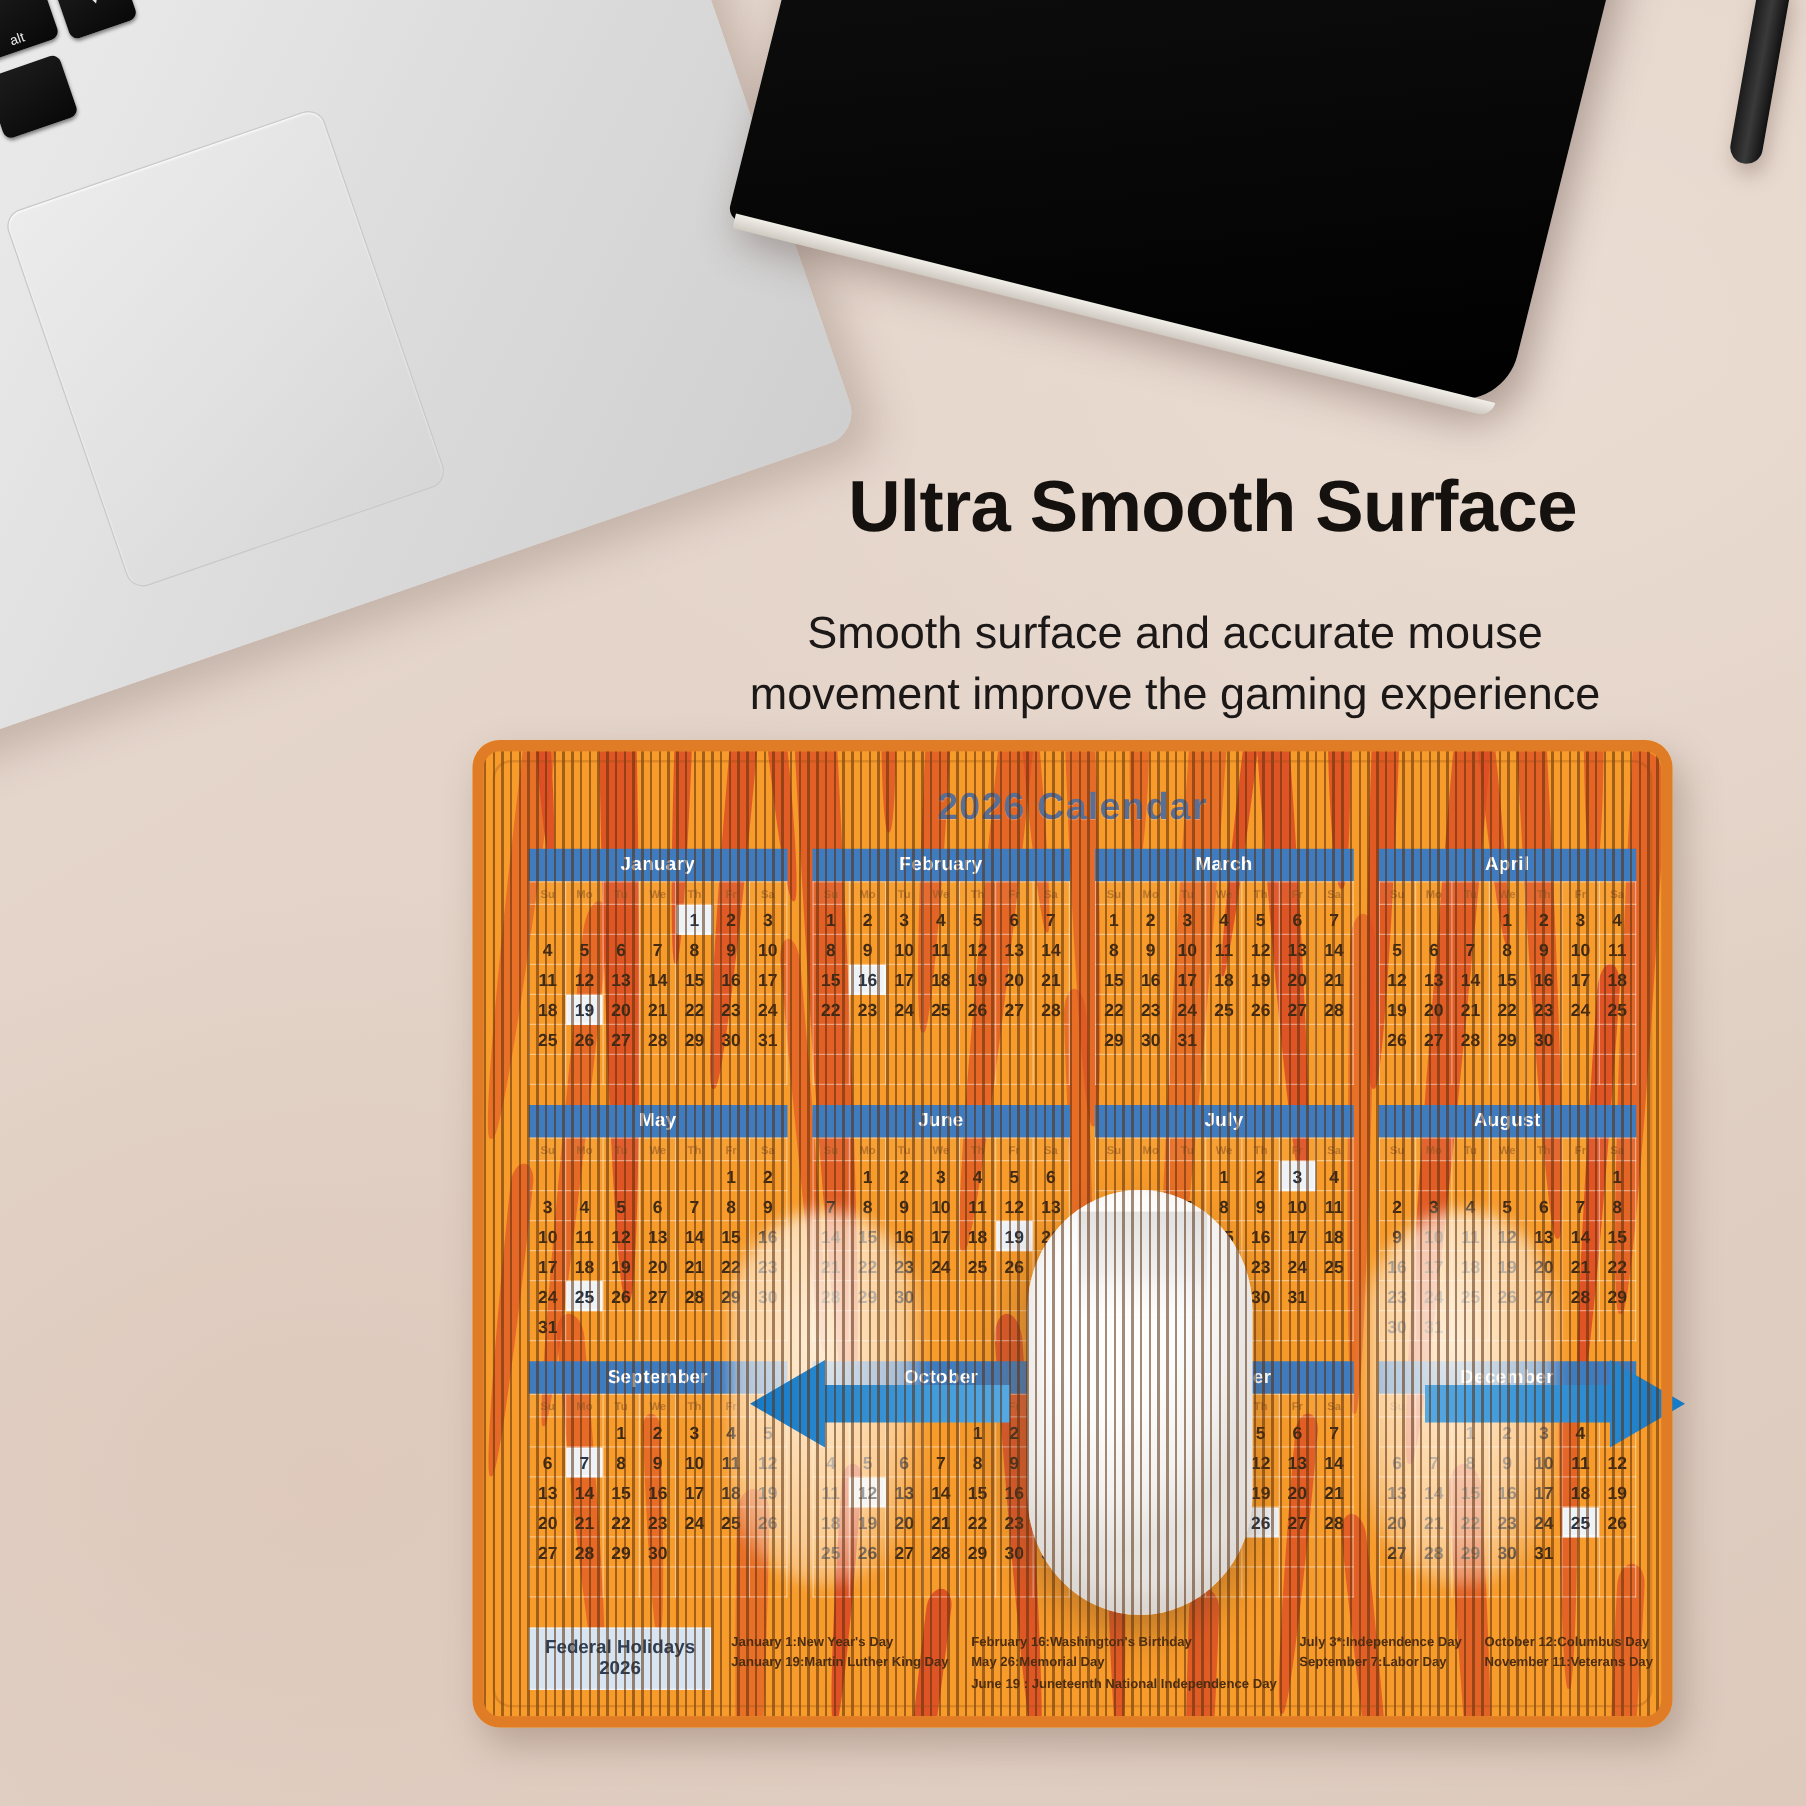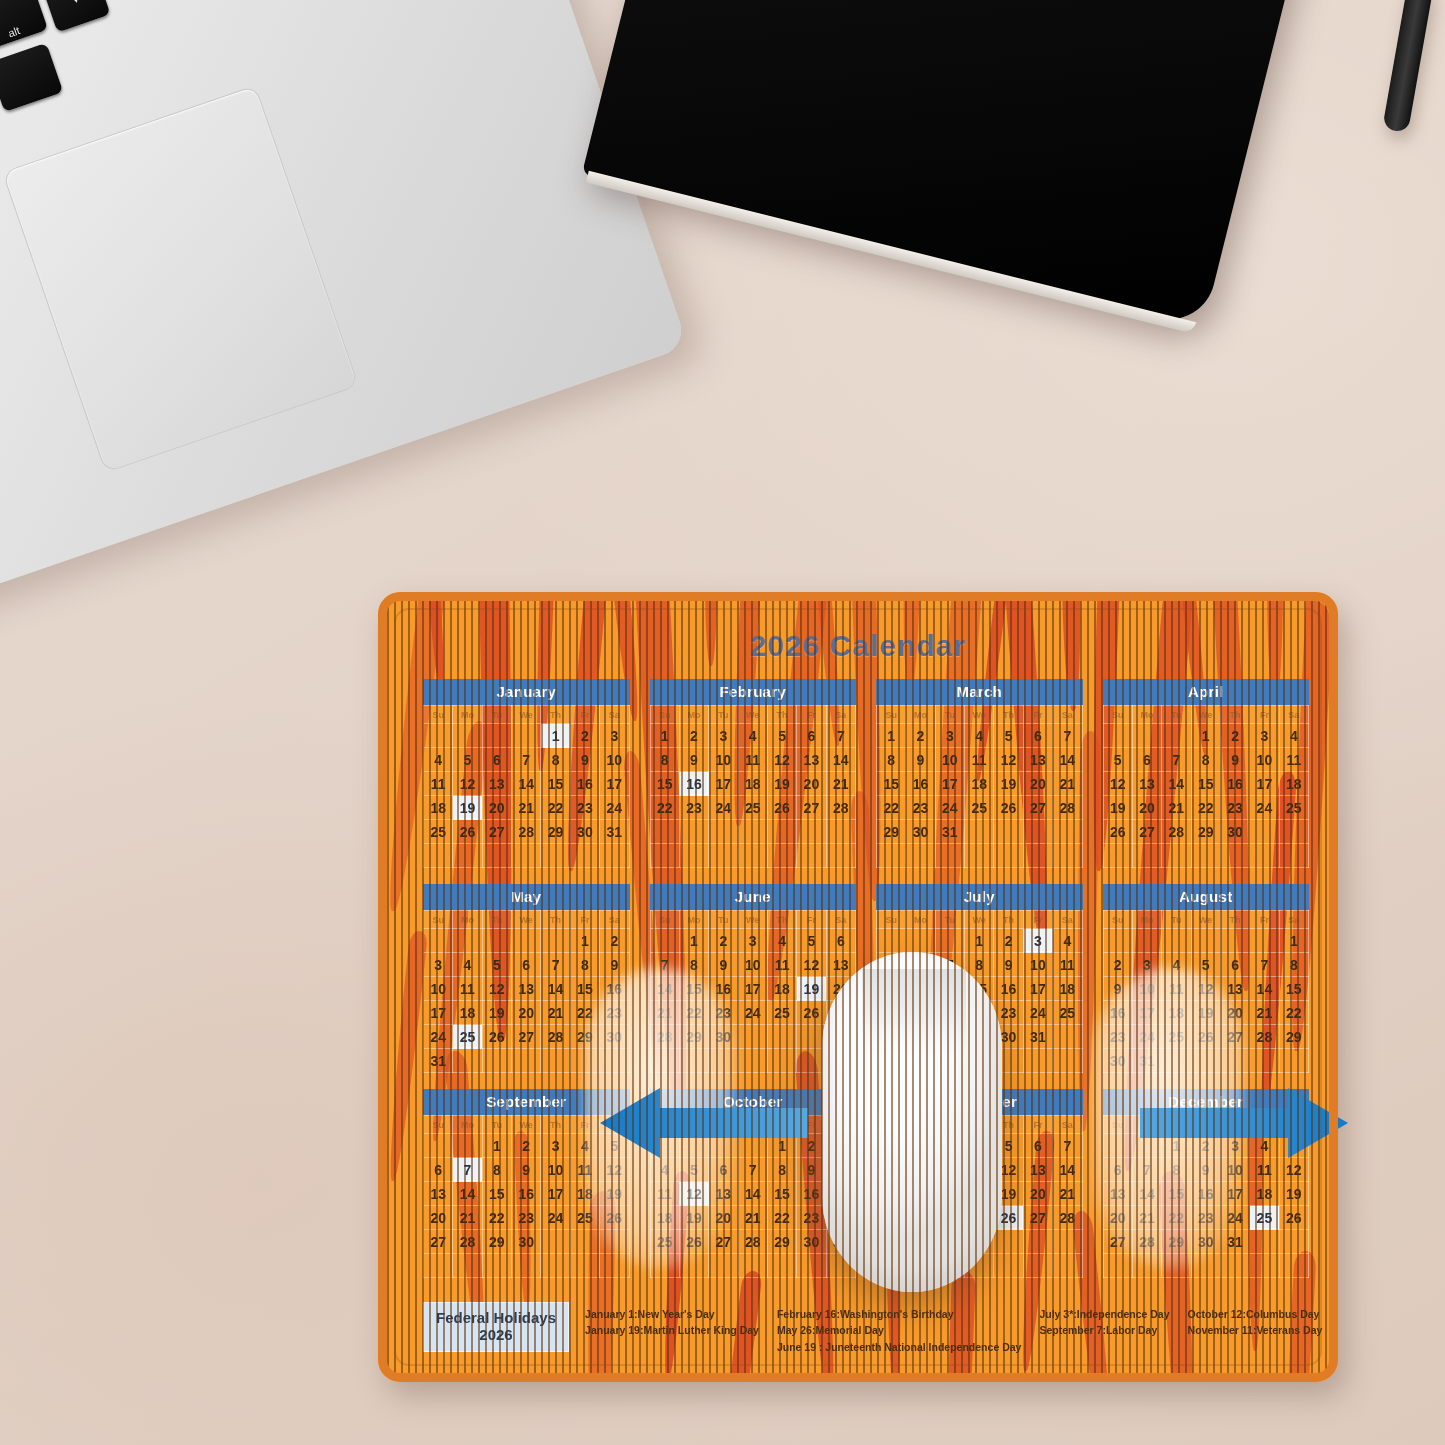--- a/index.html
+++ b/index.html
@@ -278,6 +278,7 @@
   </div>
   <div class="pen"></div>
 
+  <div class="headline">Ultra Smooth Surface</div>
 
   <div class="pad">
     <div class="pad-surface">

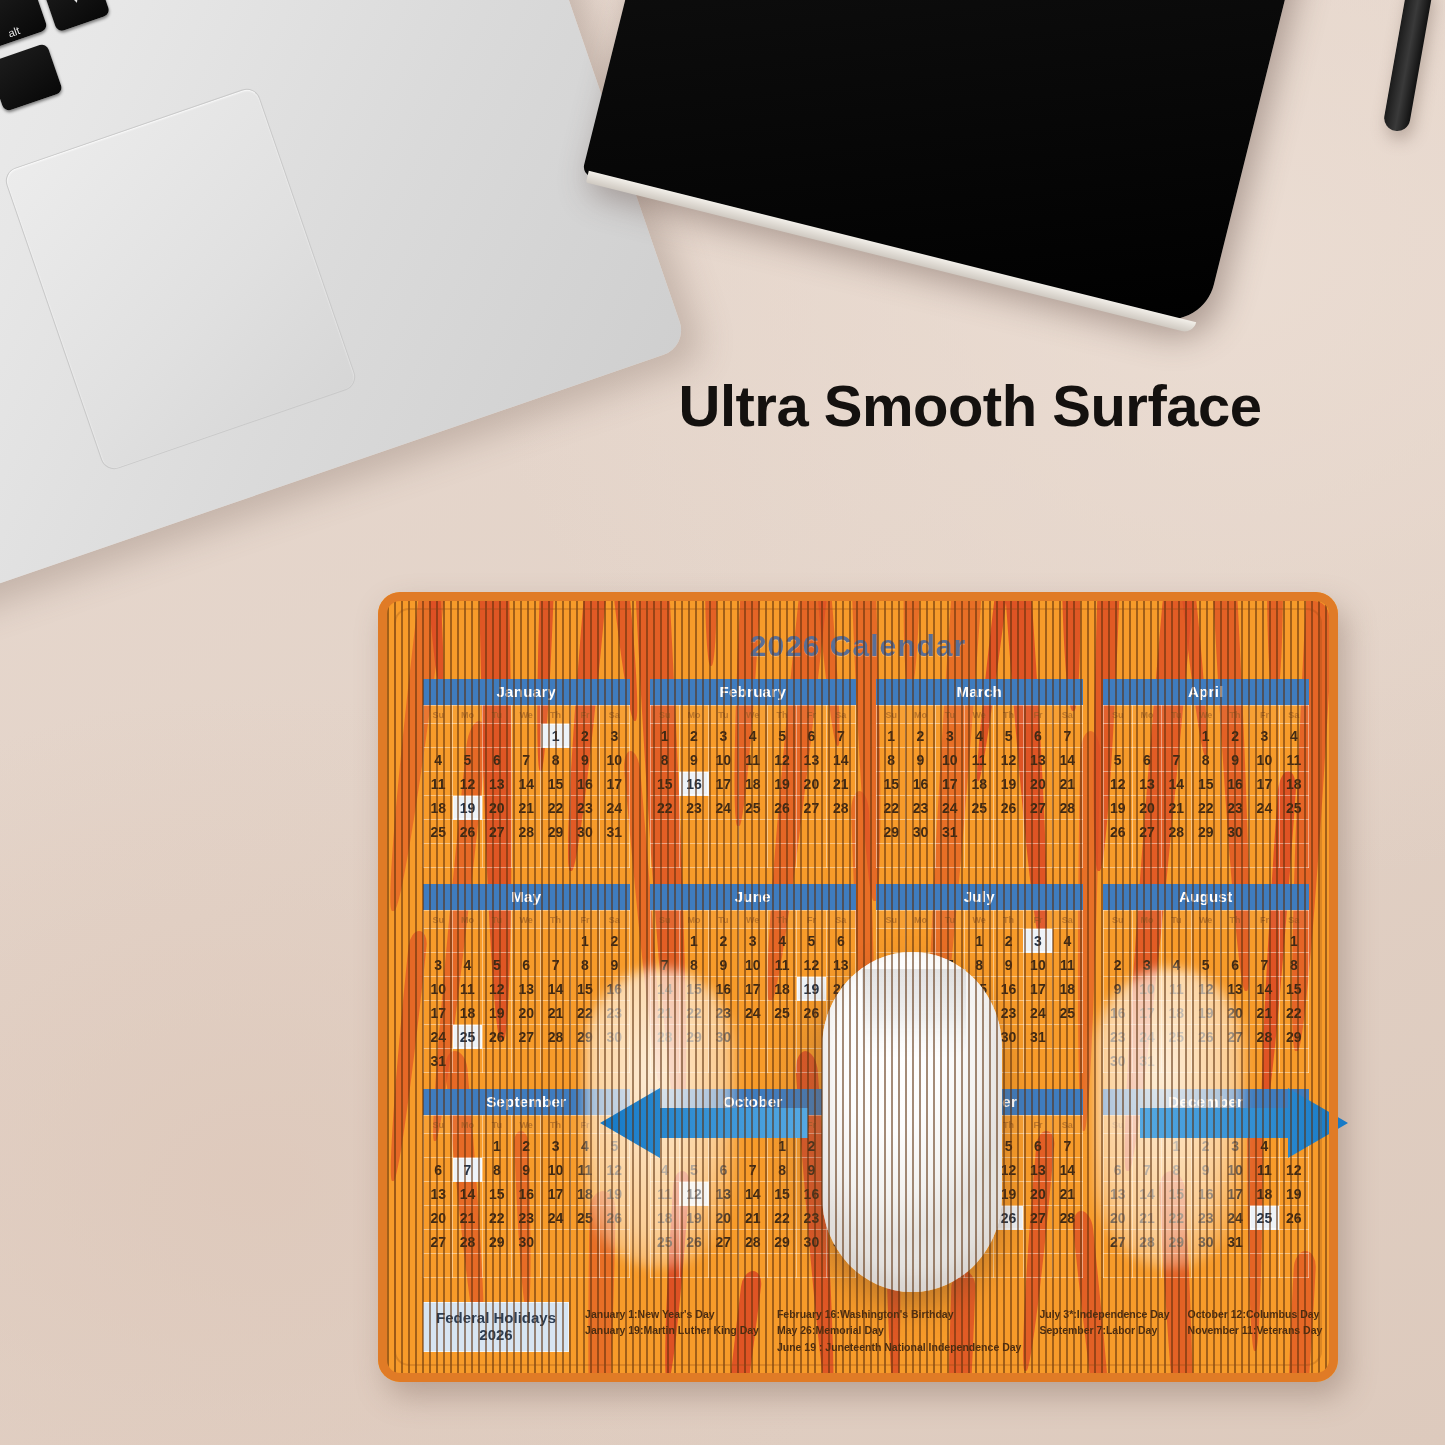--- a/index.html
+++ b/index.html
@@ -279,6 +279,10 @@
   <div class="pen"></div>
 
   <div class="headline">Ultra Smooth Surface</div>
+  <div class="subhead">
+    <div>Smooth surface and accurate mouse</div>
+    <div>movement improve the gaming experience</div>
+  </div>
 
   <div class="pad">
     <div class="pad-surface">

